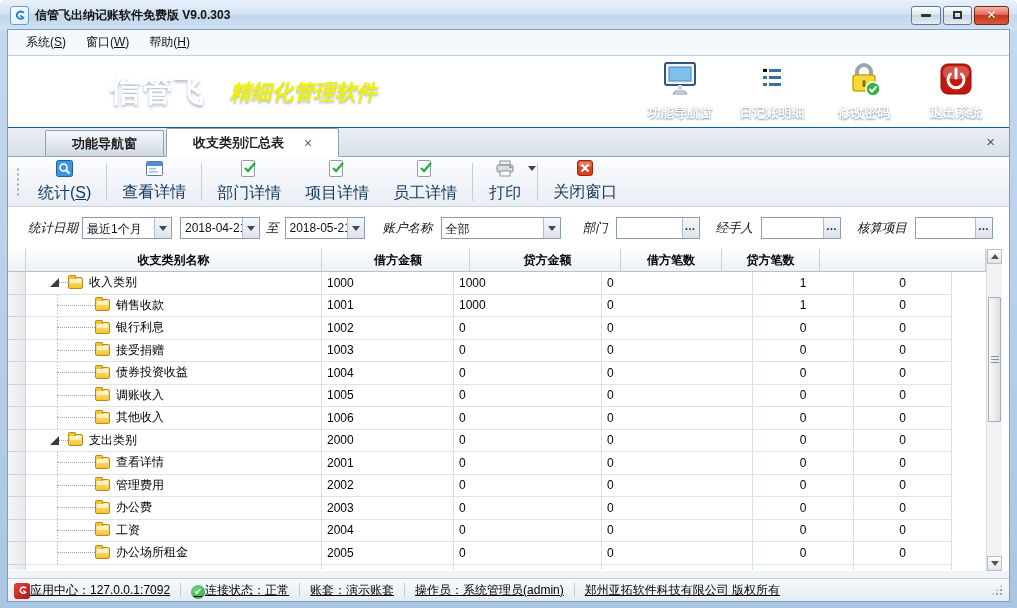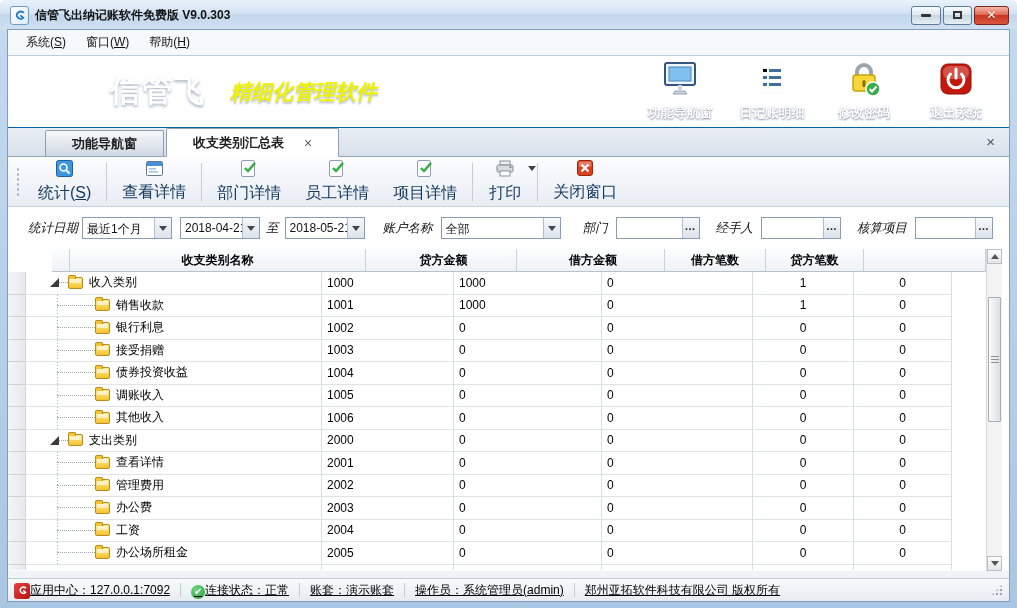--- a/index.html
+++ b/index.html
@@ -268,7 +268,7 @@
               <path d="M4 8 l3 3 l7 -8" stroke="#2fae3e" stroke-width="2.4" fill="none"></path>
             </svg>
         </span>
-        <span class="tlabel">员工详情</span>
+        <span class="tlabel">项目详情</span>
       </div>
       <div class="tb-btn">
         <span>
@@ -277,7 +277,7 @@
               <path d="M4 8 l3 3 l7 -8" stroke="#2fae3e" stroke-width="2.4" fill="none"></path>
             </svg>
         </span>
-        <span class="tlabel">项目详情</span>
+        <span class="tlabel">员工详情</span>
       </div>
       <span class="tb-sep"></span>
       <div class="tb-btn">

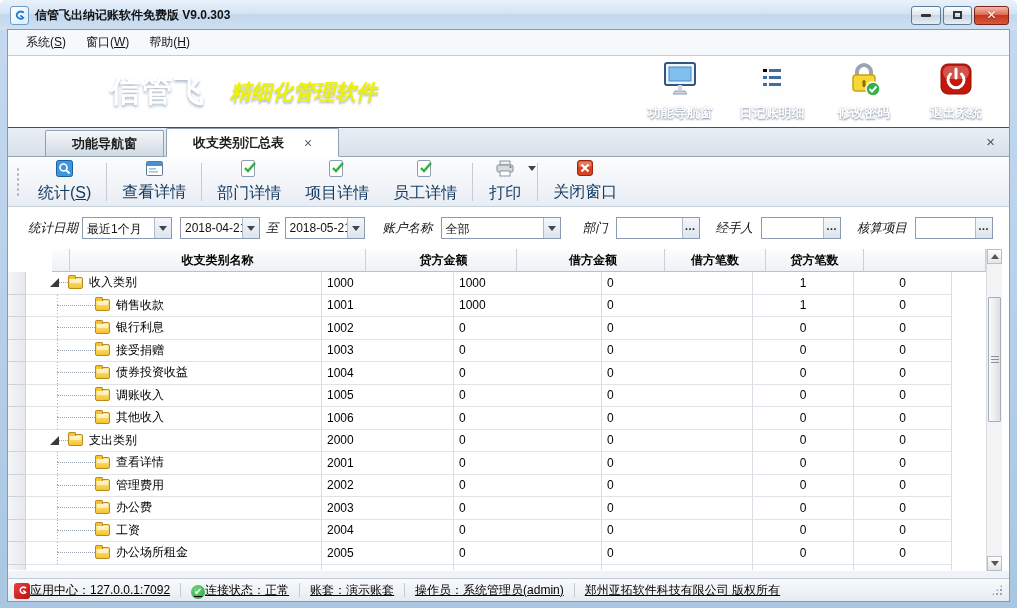--- a/index.html
+++ b/index.html
@@ -73,7 +73,7 @@
   .gridwrap { height:322px; display:flex; margin-right:7px; background:#fff; }
   .grid-main { flex:1; display:flex; flex-direction:column; overflow:hidden; }
   .grow { display:flex; height:22.5px; flex:none; }
-  .grow.header { height:23px;margin-left:44px; }
+  .grow.header { height:23px; }
   .cell { border-right:1px solid #d9dee4; border-bottom:1px solid #dfe3e8; font-size:12px; color:#000; display:flex; align-items:center; overflow:hidden; }
   .header .cell { background:linear-gradient(to bottom,#fdfdfe,#eef1f5); border-right:1px solid #c9d0d8; border-bottom:1px solid #b7c1cc; justify-content:center; font-weight:700; }
   .c-ind { width:18px; background:linear-gradient(to right,#f4f5f7,#e7e9ed); border-right:1px solid #cfd3d9; border-bottom:1px solid #cfd3d9; }

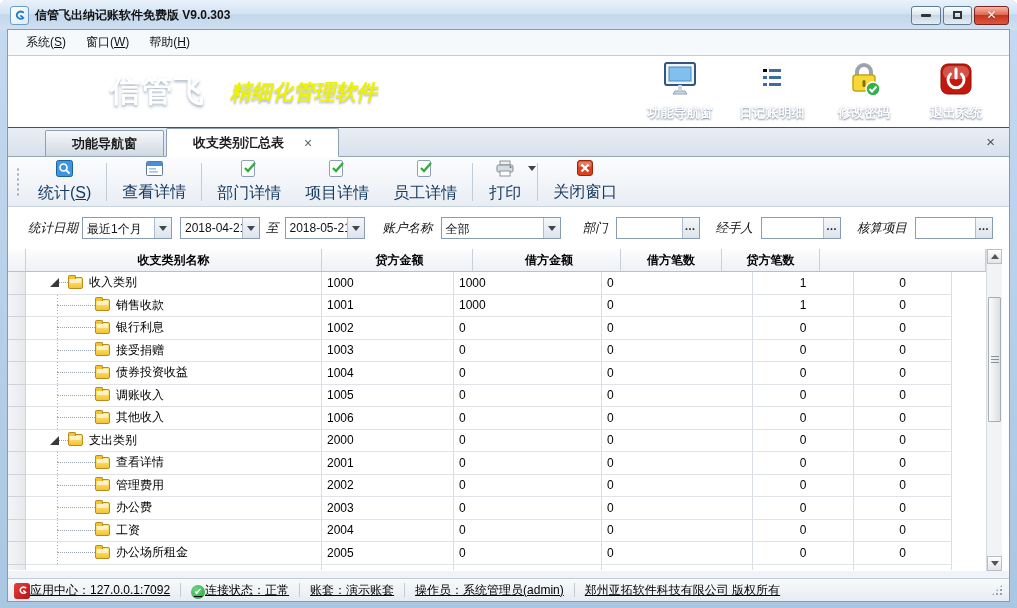--- a/index.html
+++ b/index.html
@@ -361,8 +361,8 @@
         <div class="grow header">
           <span class="cell c-ind"></span>
           <span class="cell c-name">收支类别名称</span>
+          <span class="cell c-debit" style="justify-content:center">借方金额</span>
           <span class="cell c-credit" style="justify-content:center">贷方金额</span>
-          <span class="cell c-debit" style="justify-content:center">借方金额</span>
           <span class="cell c-dcnt">借方笔数</span>
           <span class="cell c-ccnt">贷方笔数</span>
           <span class="cell c-fill"></span>

